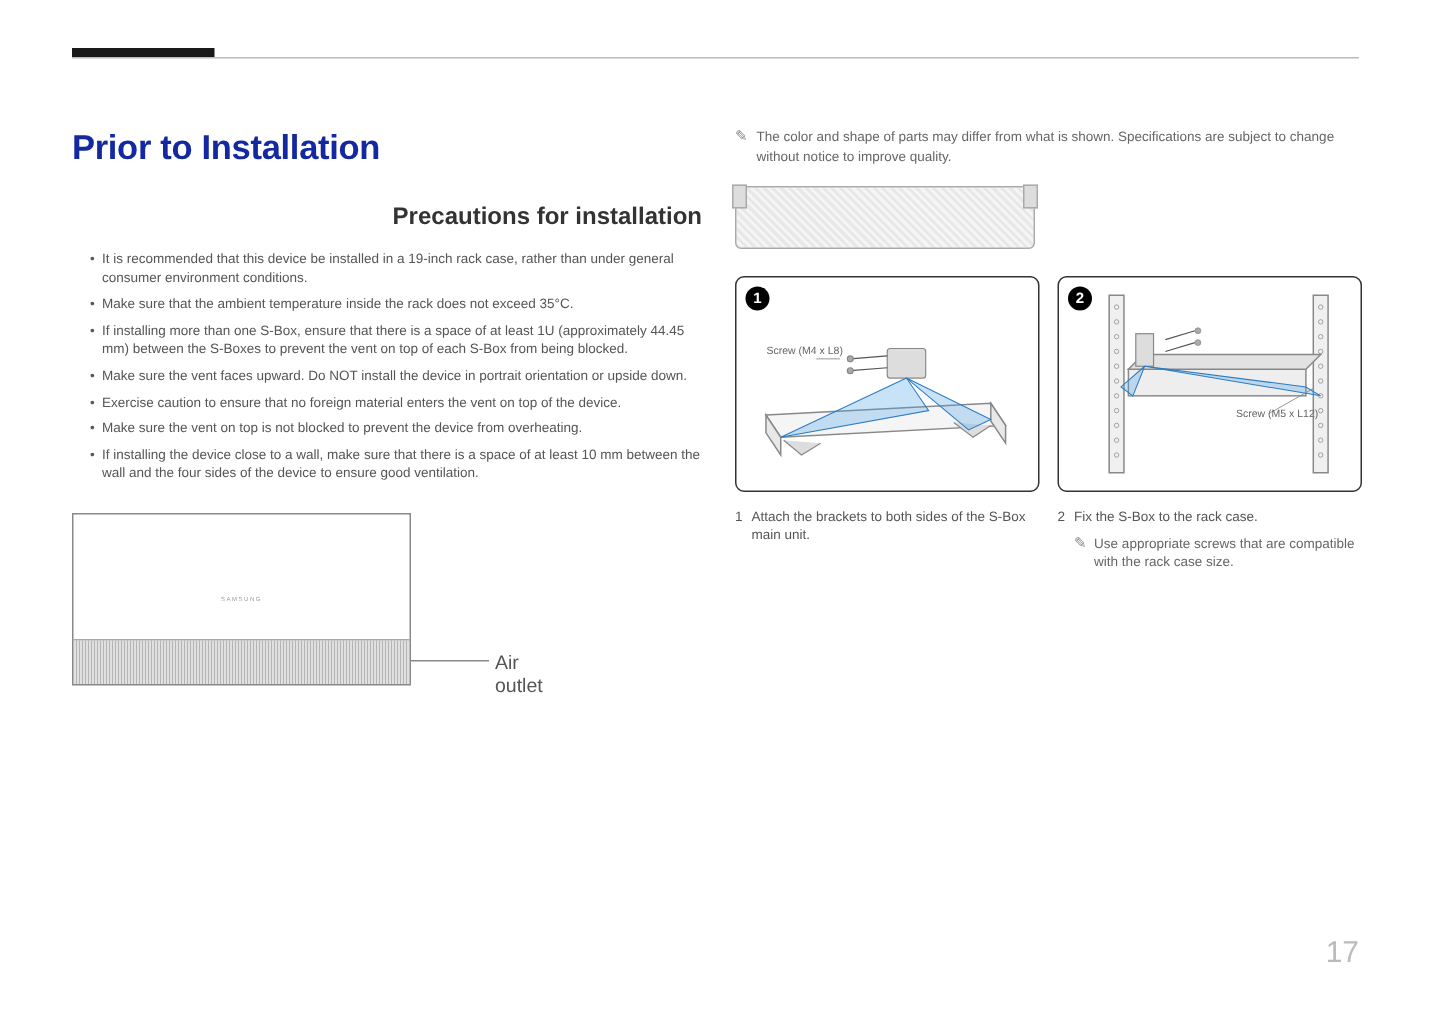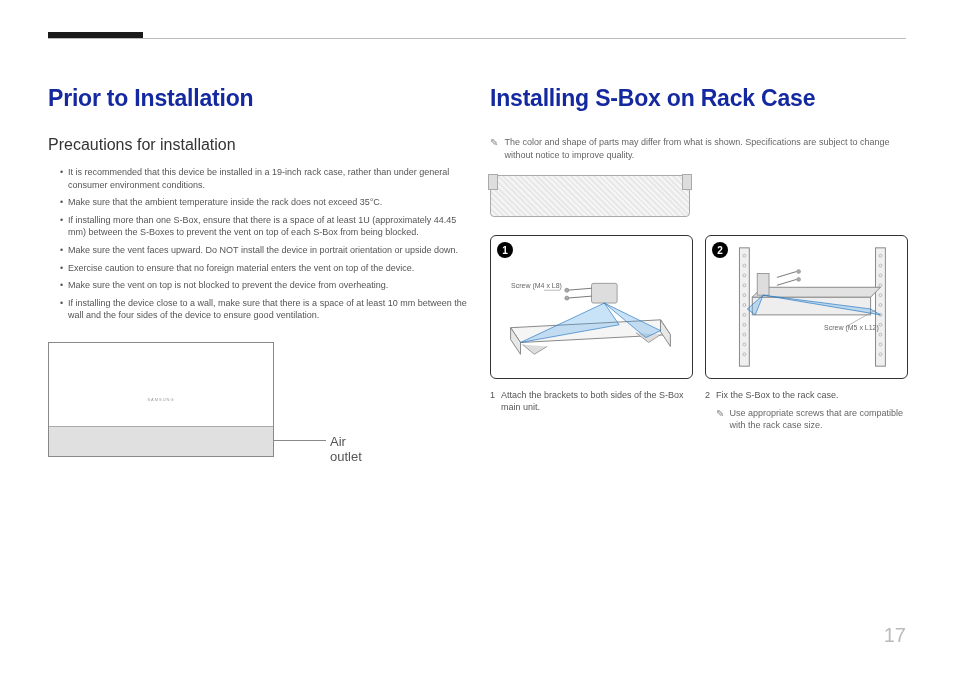--- a/index.html
+++ b/index.html
@@ -241,7 +241,6 @@
 </div>
 
 <div class="col-right">
-  <h1>Installing S-Box on Rack Case</h1>
 
   <div class="note">
     <span class="note-icon">✎</span>

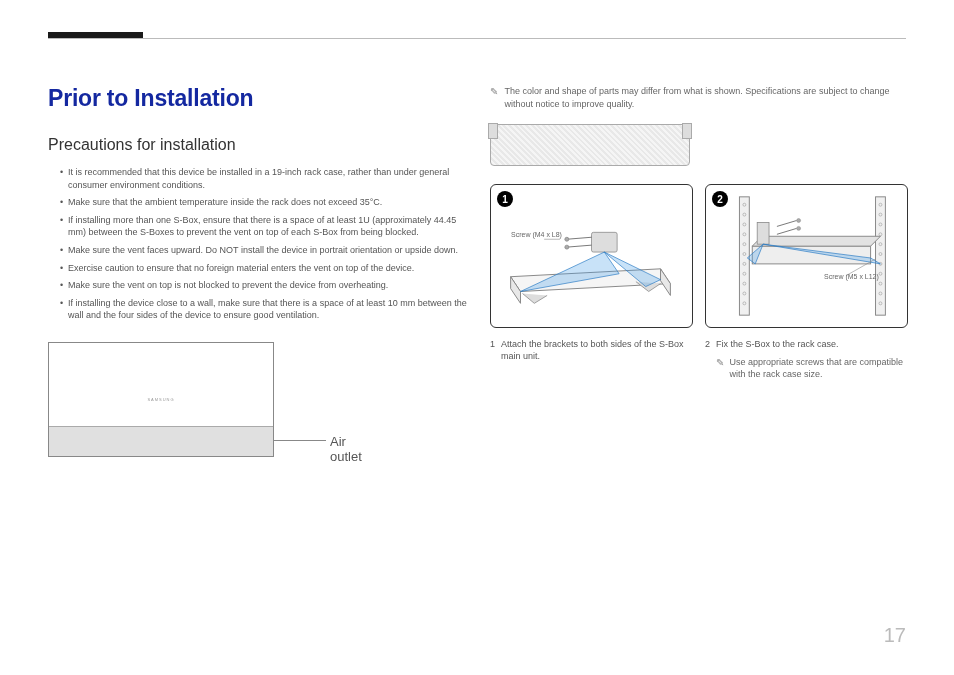--- a/index.html
+++ b/index.html
@@ -47,9 +47,10 @@
   }
   h2 {
     font-size: 16px;
-    font-weight: 400;
+    font-weight: 700;
     color: #333;
     margin-bottom: 12px;
+    text-align: right;
   }
   ul.bullets {
     list-style: none;

